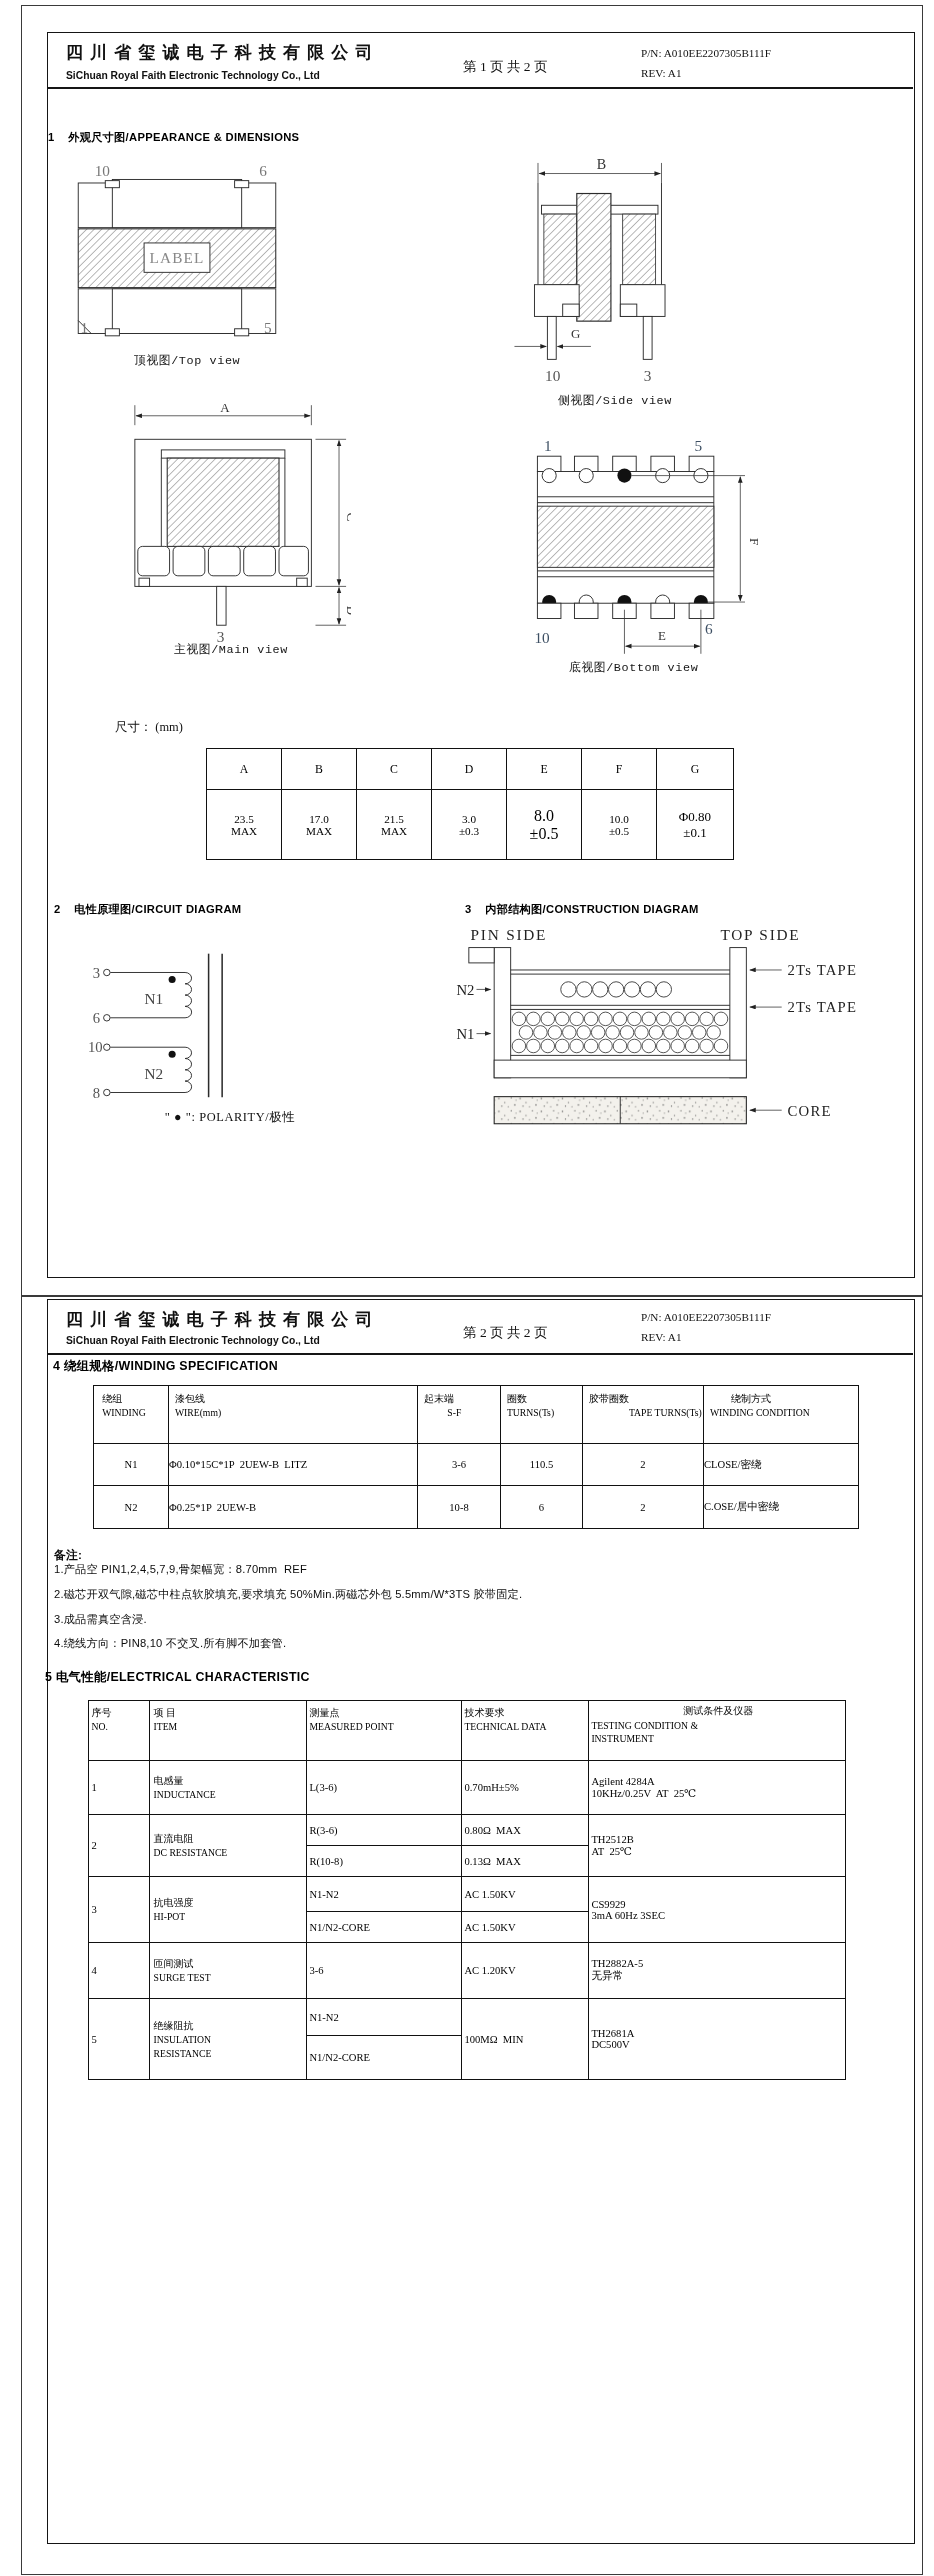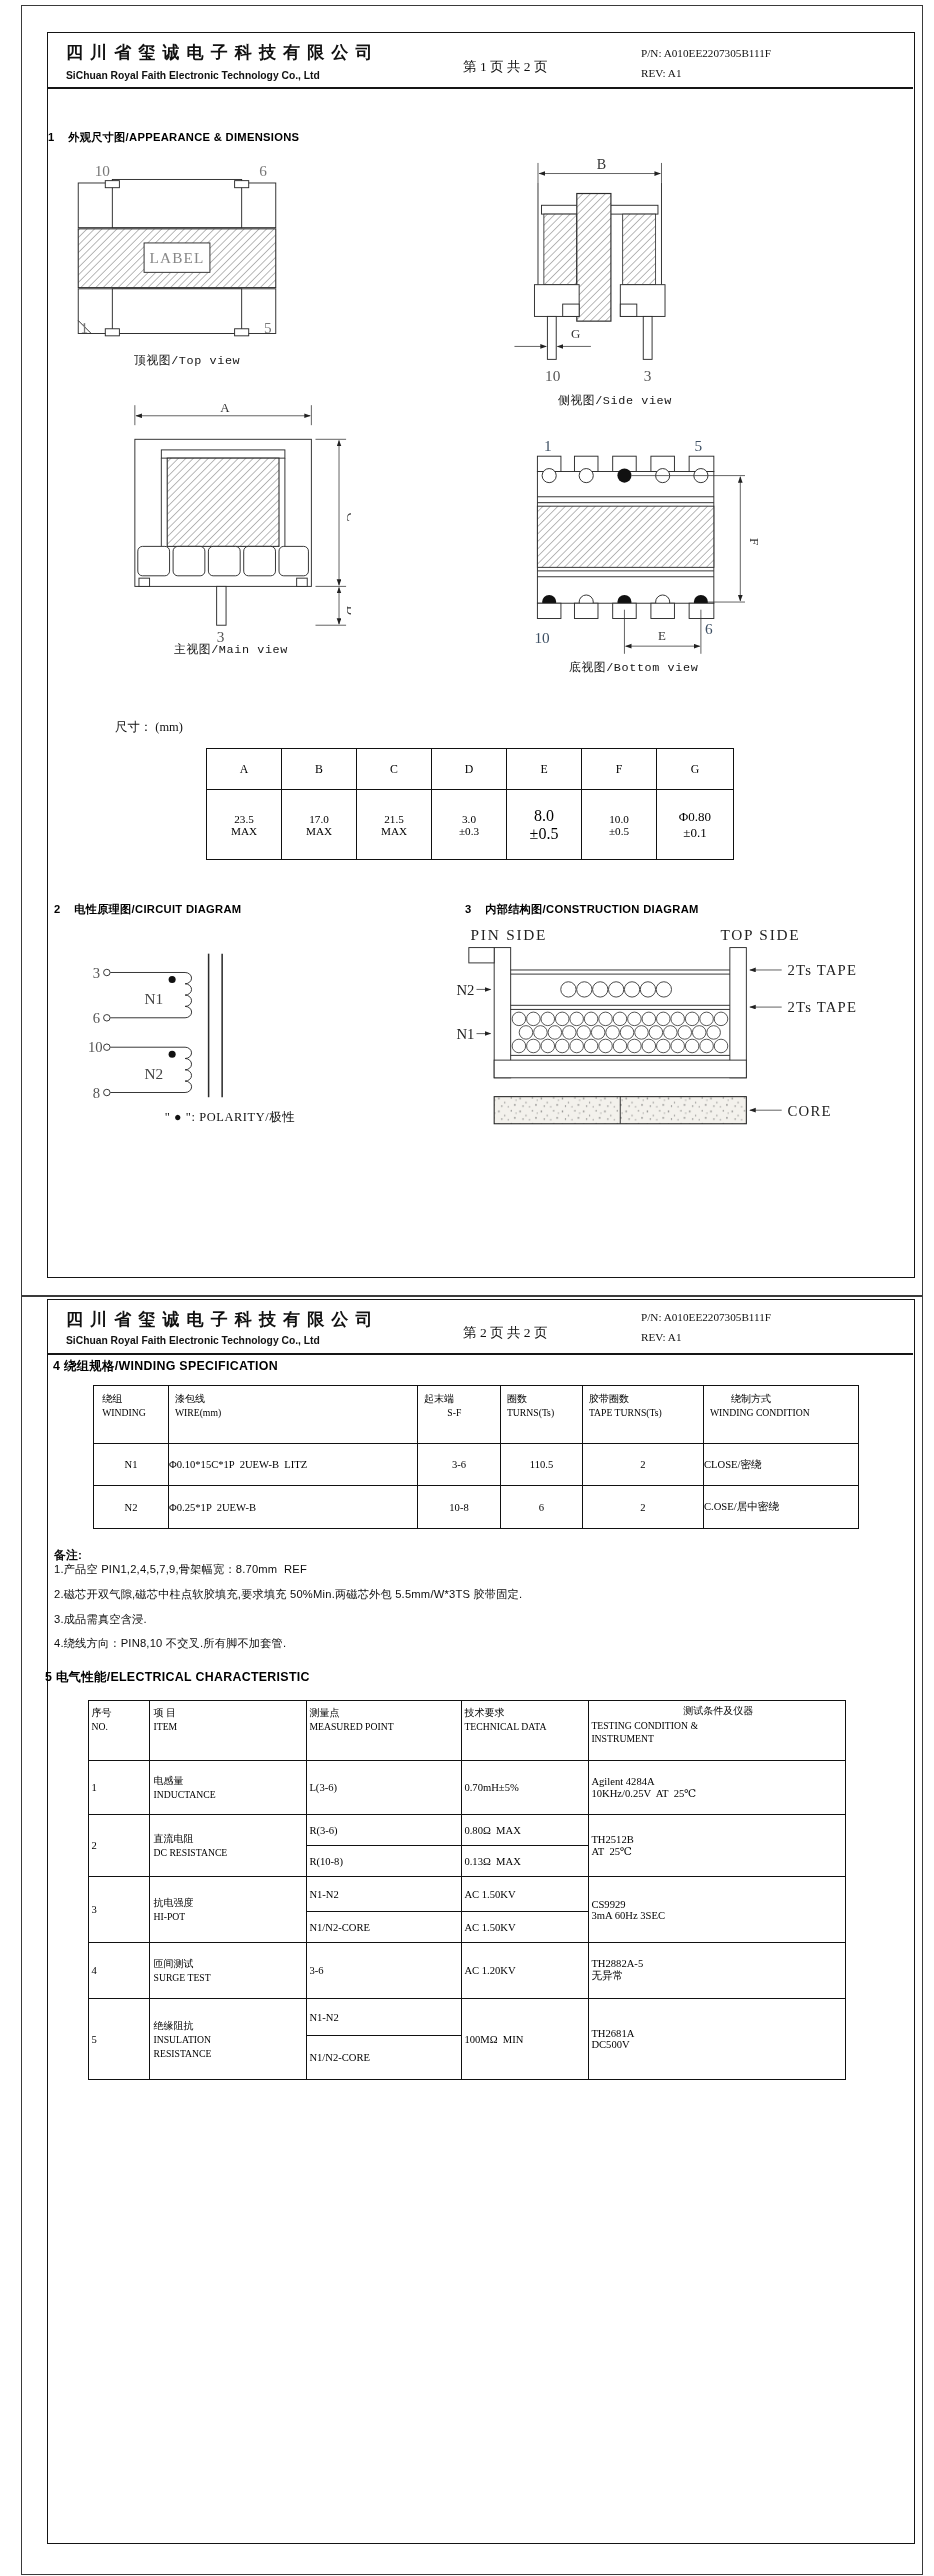--- a/index.html
+++ b/index.html
@@ -439,7 +439,7 @@
         </td>
     <td style="vertical-align:top;padding:4.7px 0 0 5.9px">
       <div class="hcn">胶带圈数</div>
-          <div class="hen" style="padding-right:1.2px">TAPE TURNS(Ts)</div>
+          <div class="hen" style="text-align:right;padding-right:1.2px">TAPE TURNS(Ts)</div>
         </td>
     <td style="vertical-align:top;padding:4.7px 0 0 5.9px">
       <div class="hcn" style="padding-left:21px">绕制方式</div>

